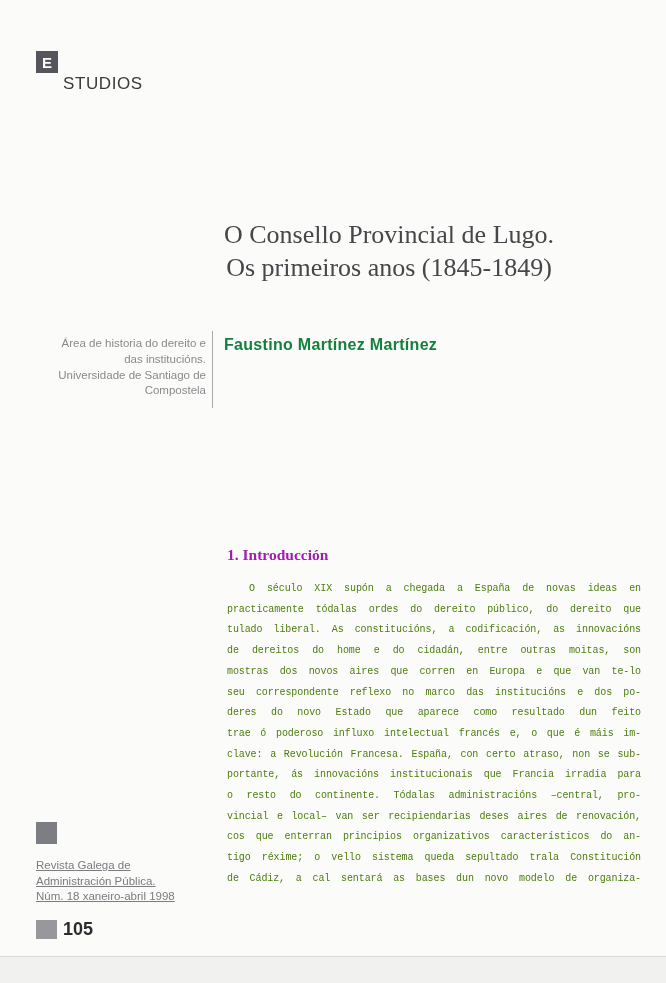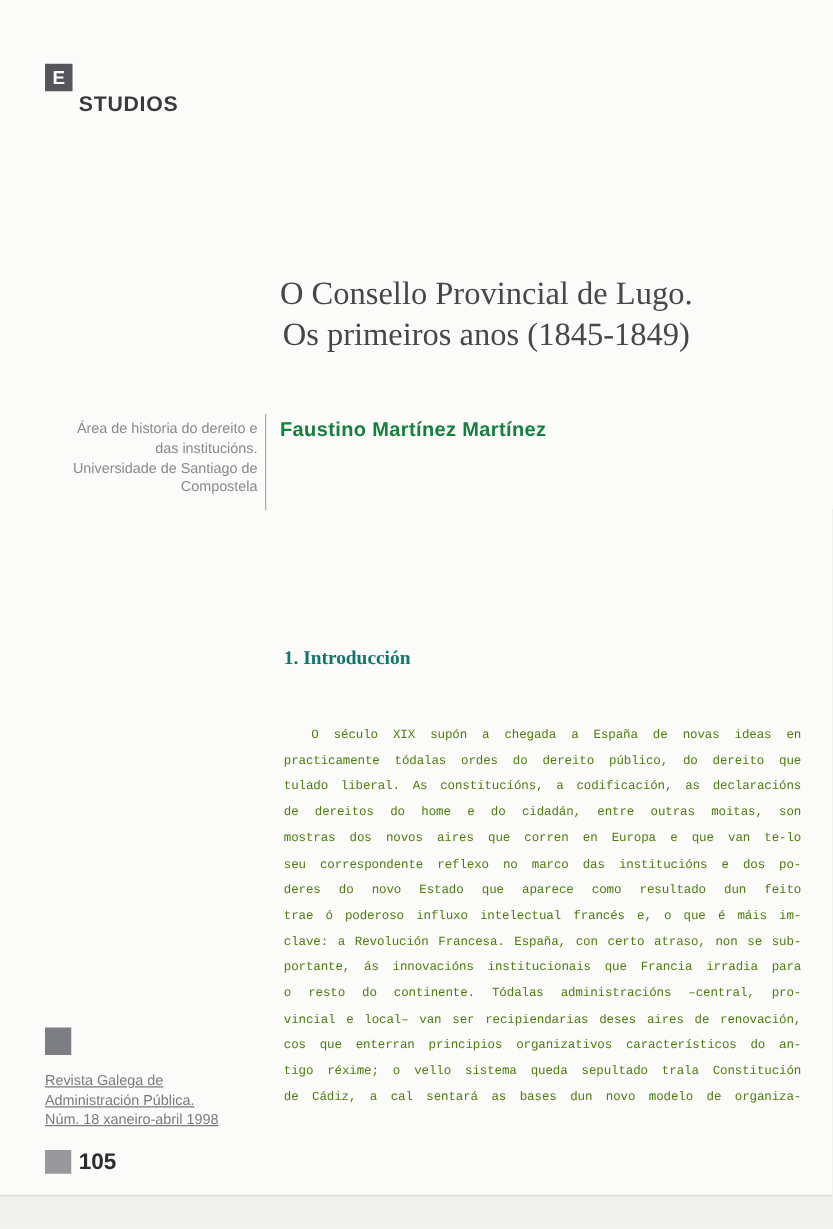--- a/index.html
+++ b/index.html
@@ -39,7 +39,7 @@
   .masthead-label {
     margin-left: 5px;
     font-size: 17px;
-    font-weight: bold;
+    font-weight: normal;
     letter-spacing: 0.6px;
     color: #3a3a3e;
     margin-top: 44px;

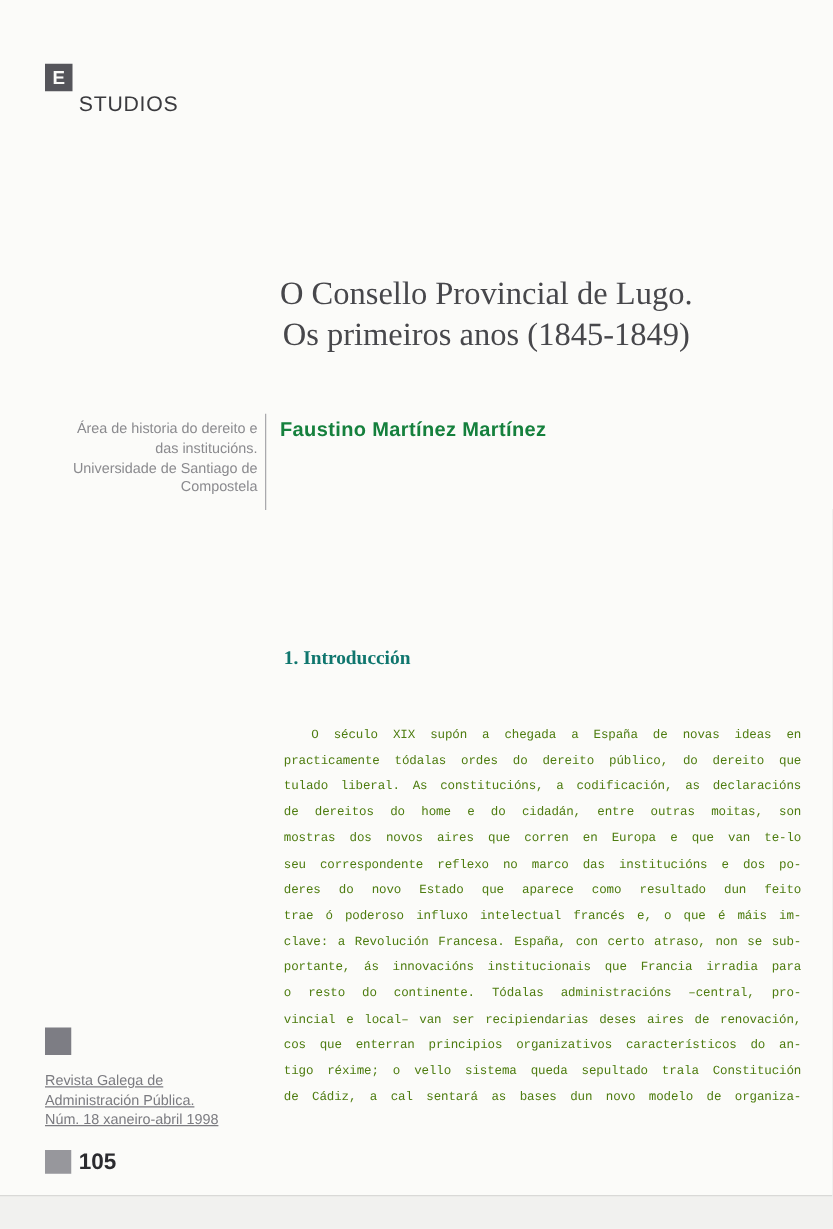--- a/index.html
+++ b/index.html
@@ -93,12 +93,12 @@
   .section-heading {
     position: absolute;
     left: 227px;
-    top: 518px;
+    top: 546px;
     margin: 0;
     font-family: "Liberation Serif", serif;
     font-size: 15.5px;
     font-weight: bold;
-    color: #0f766e;
+    color: #a21caf;
   }
 
   

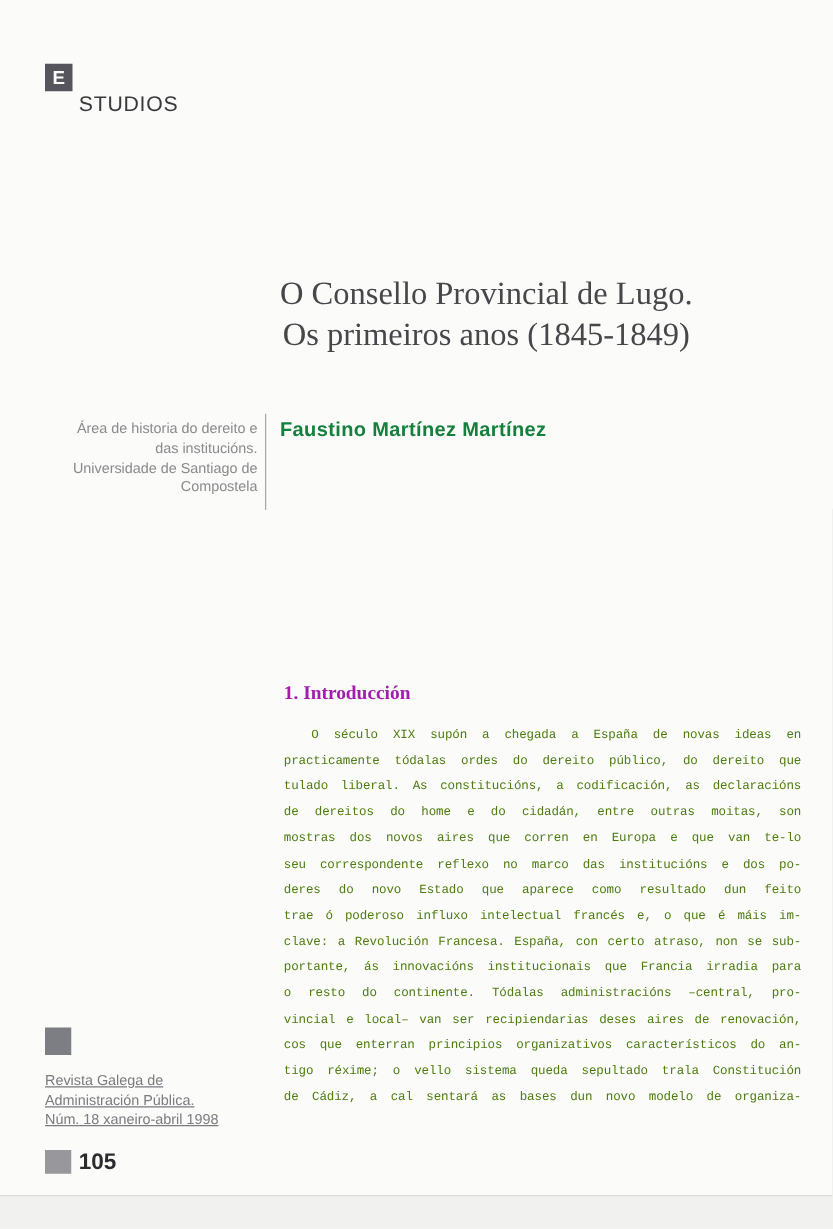--- a/index.html
+++ b/index.html
@@ -201,7 +201,7 @@
   <div class="body-text">
       <div class="body-line">O século XIX supón a chegada a España de novas ideas en</div>
       <div class="body-line">practicamente tódalas ordes do dereito público, do dereito que</div>
-      <div class="body-line">tulado liberal. As constitucións, a codificación, as declaracións</div>
+      <div class="body-line">tulado liberal. As constitucións, a codificación, as innovacións</div>
       <div class="body-line">de dereitos do home e do cidadán, entre outras moitas, son</div>
       <div class="body-line">mostras dos novos aires que corren en Europa e que van te-lo</div>
       <div class="body-line">seu correspondente reflexo no marco das institucións e dos po-</div>

